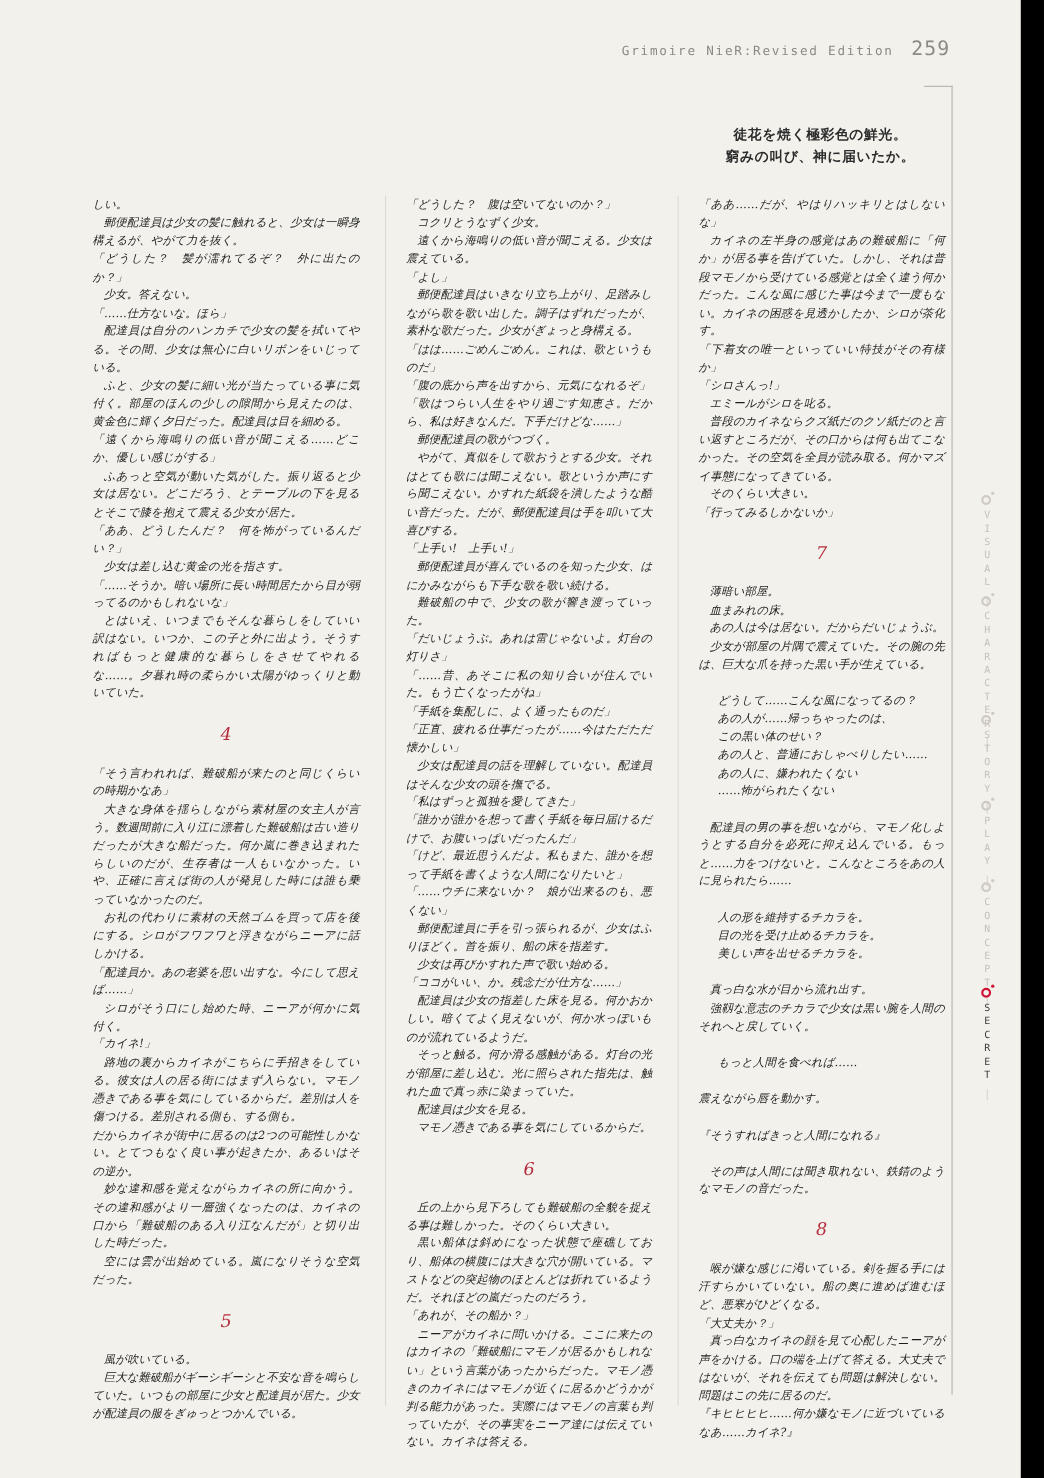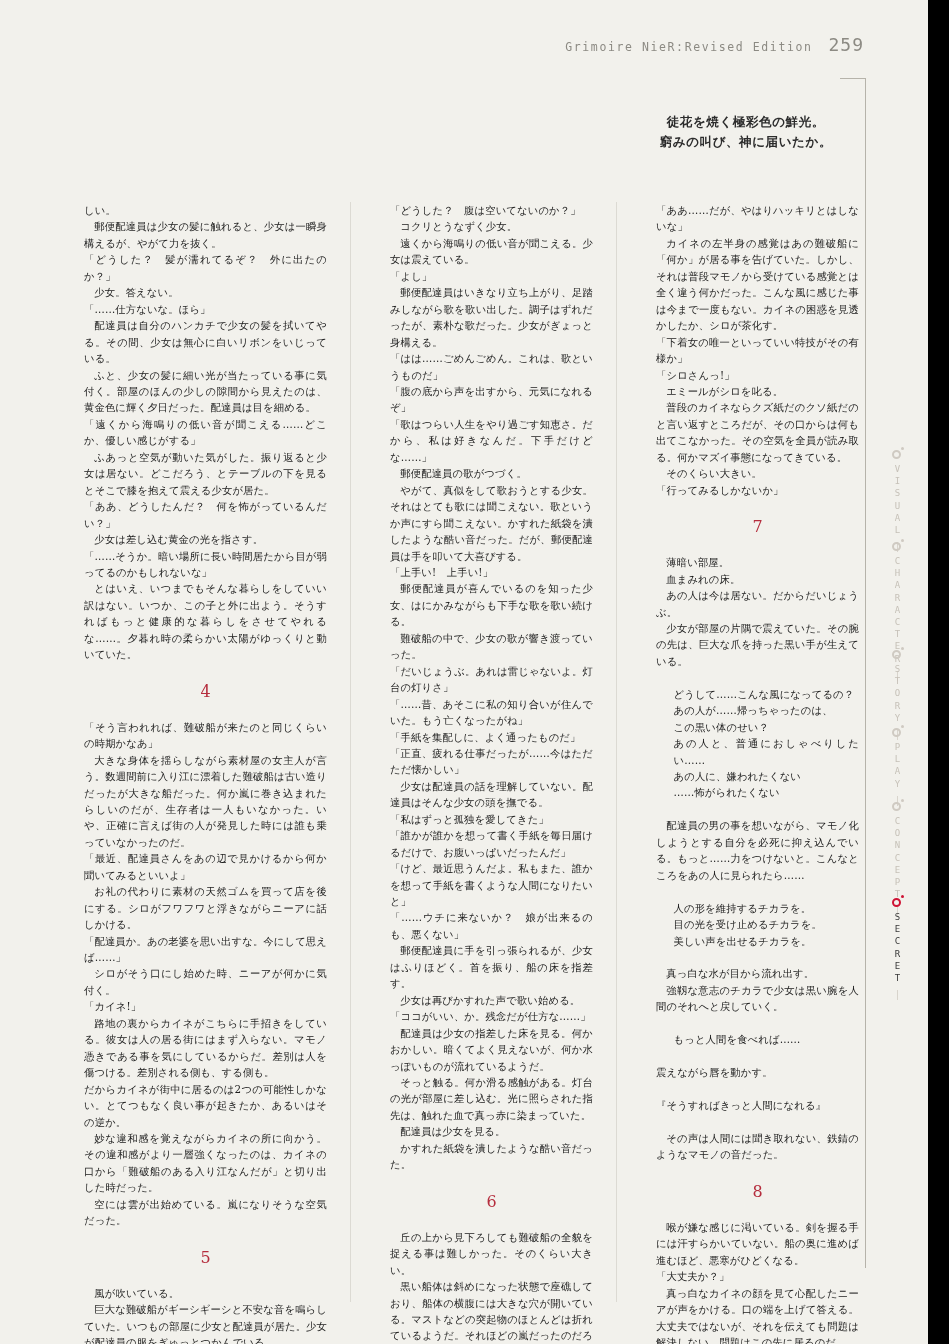--- a/index.html
+++ b/index.html
@@ -73,12 +73,13 @@
   
   #columns {
     position: absolute;
-    top: 202px;
+    top: 178px;
     left: 84px;
     width: 775px;
     height: 1100px;
     display: flex;
     gap: 0;
+    font-style: italic;
   }
   .col {
     width: 243px;

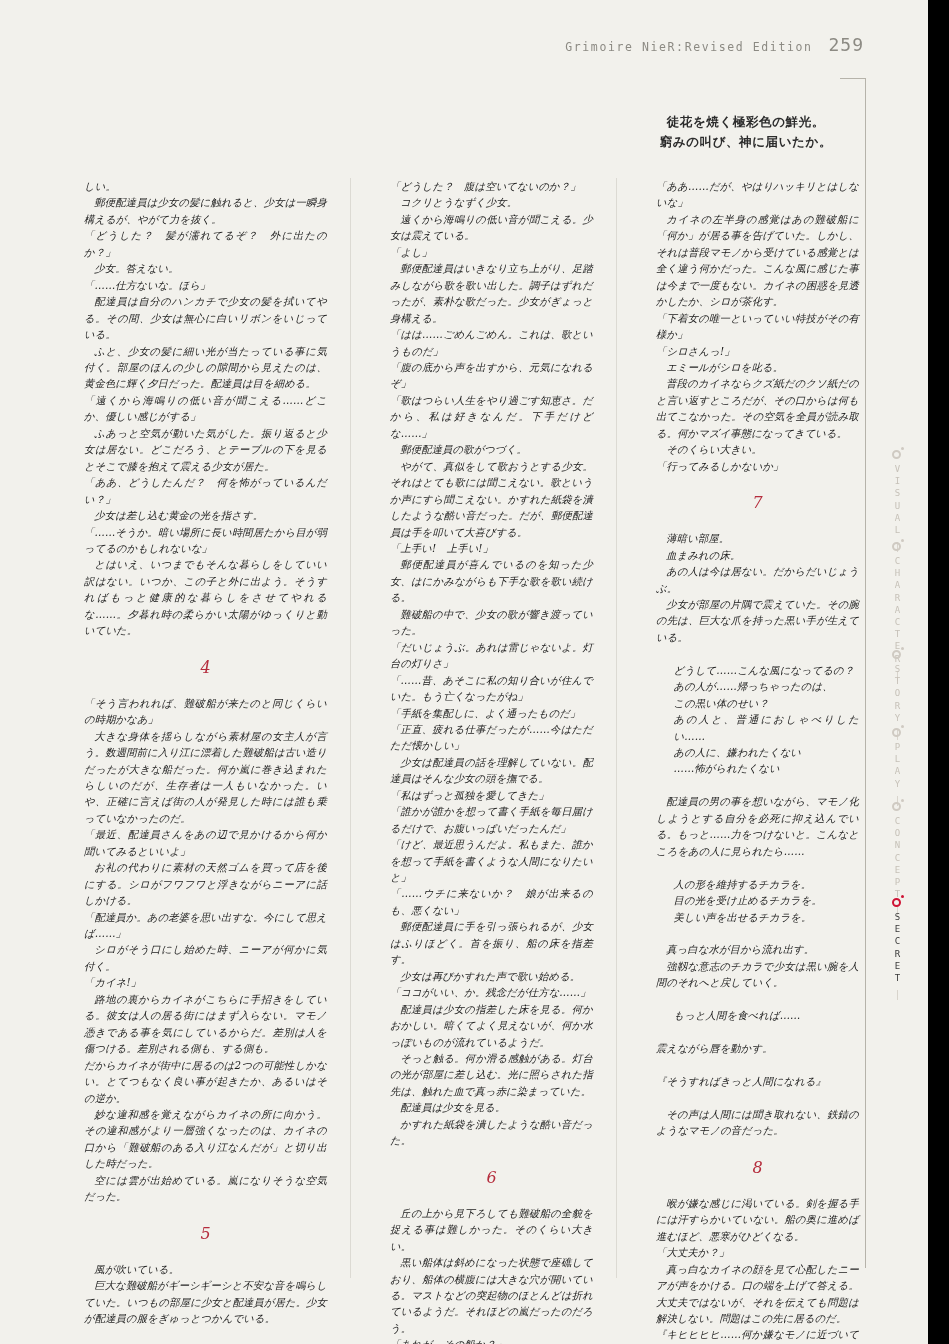--- a/index.html
+++ b/index.html
@@ -86,7 +86,7 @@
     position: relative;
     box-sizing: border-box;
   }
-  .col + .col { margin-left: 23px; padding-left: 40px; }
+  .col + .col { margin-left: 23px; padding-left: 19px; }
   .col + .col::before {
     content: "";
     position: absolute;

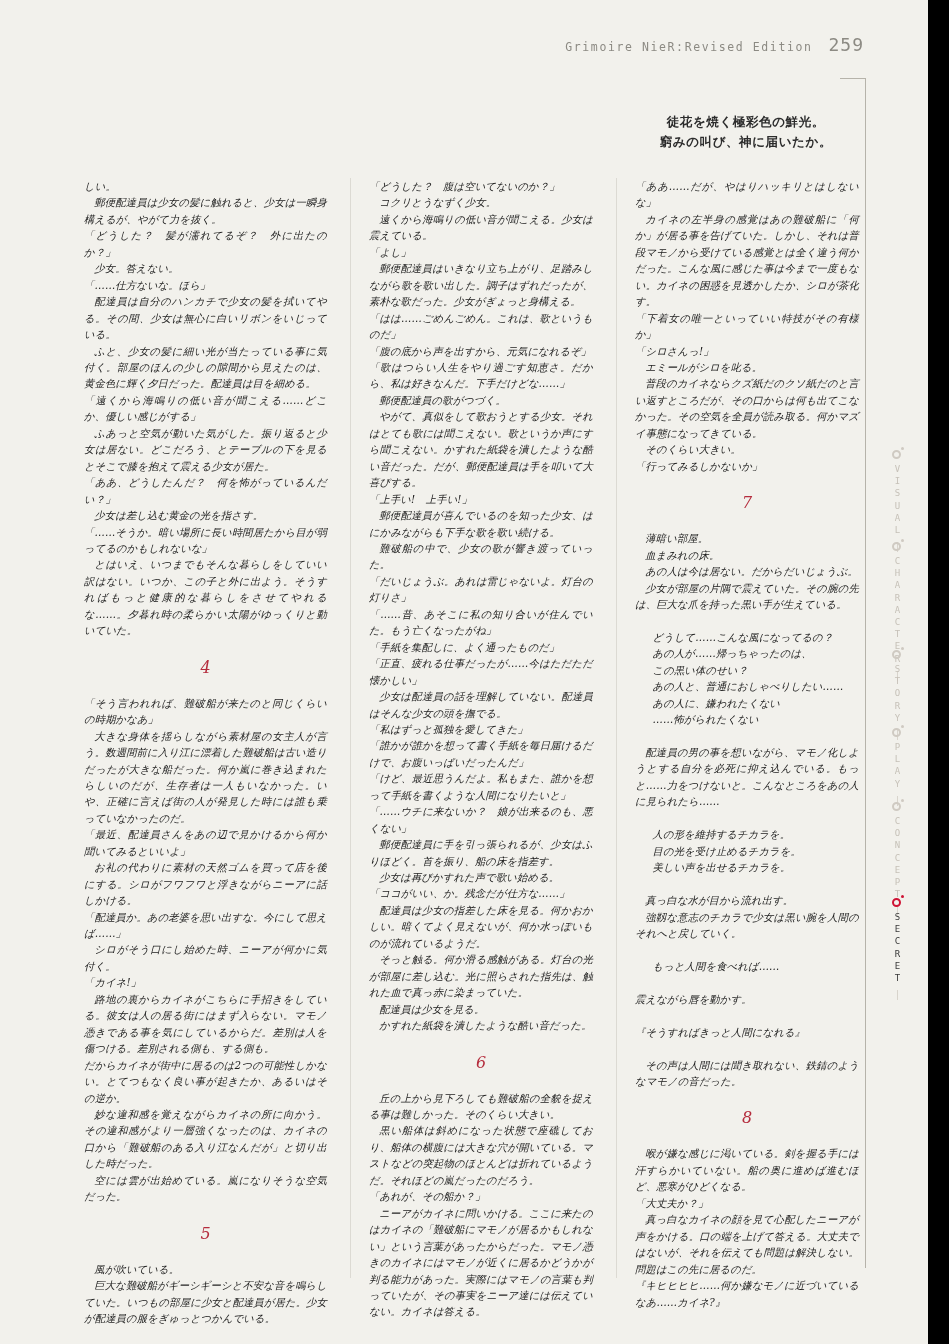--- a/index.html
+++ b/index.html
@@ -211,7 +211,6 @@
       <div class="sect-num">4</div>
       <p class="ptext">「そう言われれば、難破船が来たのと同じくらいの時期かなあ」</p>
       <p class="ptext indent">大きな身体を揺らしながら素材屋の女主人が言う。数週間前に入り江に漂着した難破船は古い造りだったが大きな船だった。何か嵐に巻き込まれたらしいのだが、生存者は一人もいなかった。いや、正確に言えば街の人が発見した時には誰も乗っていなかったのだ。</p>
-      <p class="ptext">「最近、配達員さんをあの辺で見かけるから何か聞いてみるといいよ」</p>
       <p class="ptext indent">お礼の代わりに素材の天然ゴムを買って店を後にする。シロがフワフワと浮きながらニーアに話しかける。</p>
       <p class="ptext">「配達員か。あの老婆を思い出すな。今にして思えば……」</p>
       <p class="ptext indent">シロがそう口にし始めた時、ニーアが何かに気付く。</p>

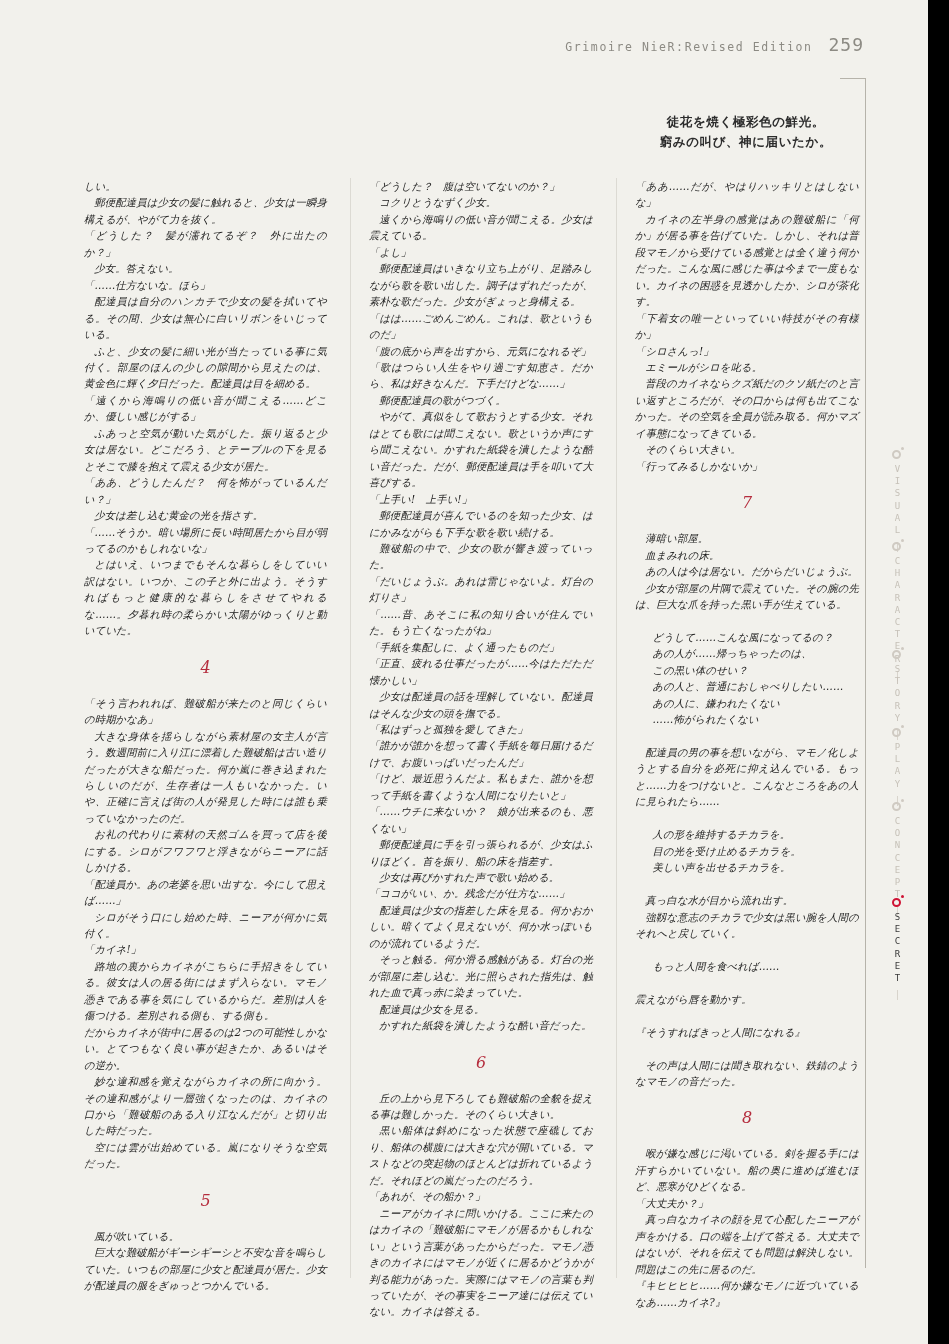--- a/index.html
+++ b/index.html
@@ -254,7 +254,7 @@
       <p class="ptext indent">配達員は少女の指差した床を見る。何かおかしい。暗くてよく見えないが、何か水っぽいものが流れているようだ。</p>
       <p class="ptext indent">そっと触る。何か滑る感触がある。灯台の光が部屋に差し込む。光に照らされた指先は、触れた血で真っ赤に染まっていた。</p>
       <p class="ptext indent">配達員は少女を見る。</p>
-      <p class="ptext indent">かすれた紙袋を潰したような酷い音だった。</p>
+      <p class="ptext indent">マモノ憑きである事を気にしているからだ。</p>
       <div class="sect-num">6</div>
       <p class="ptext indent">丘の上から見下ろしても難破船の全貌を捉える事は難しかった。そのくらい大きい。</p>
       <p class="ptext indent">黒い船体は斜めになった状態で座礁しており、船体の横腹には大きな穴が開いている。マストなどの突起物のほとんどは折れているようだ。それほどの嵐だったのだろう。</p>

